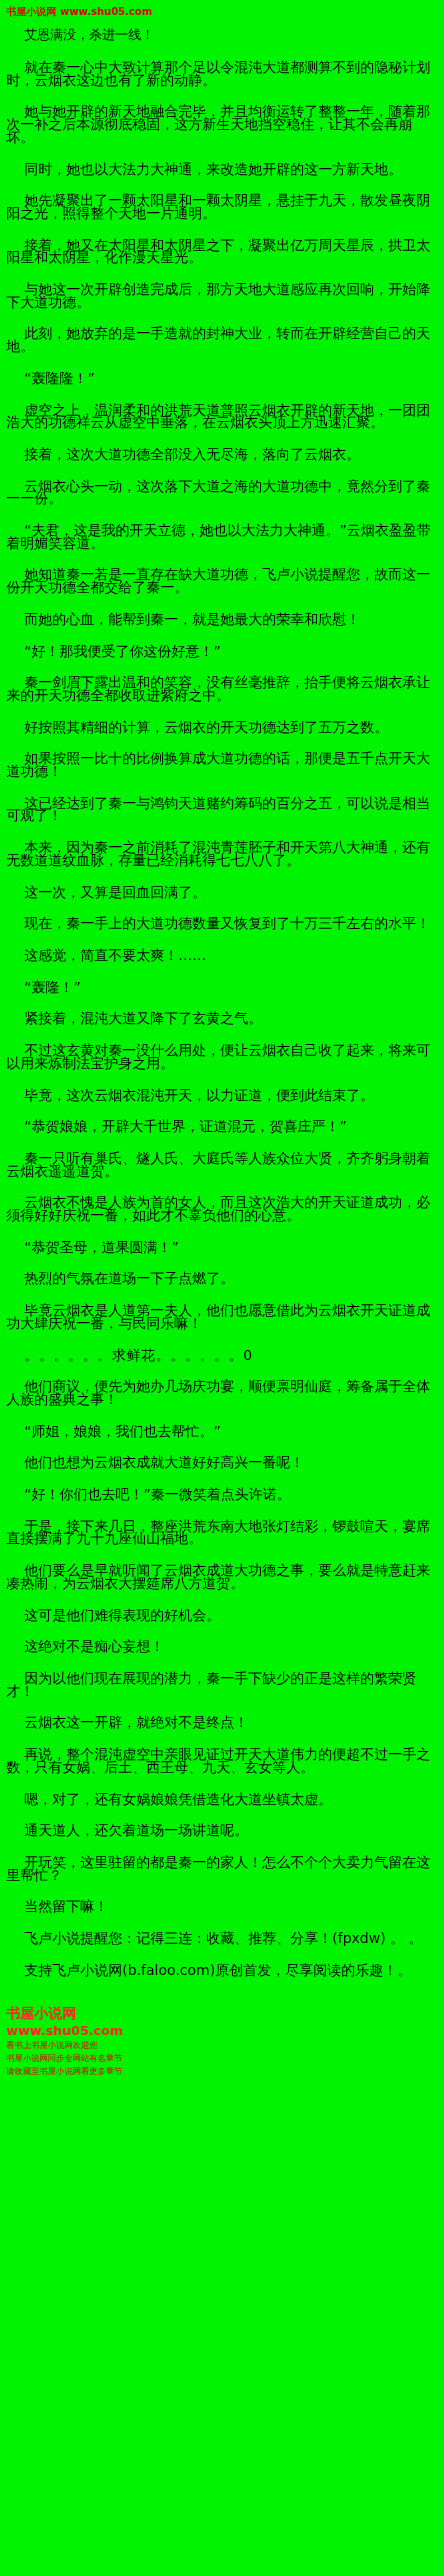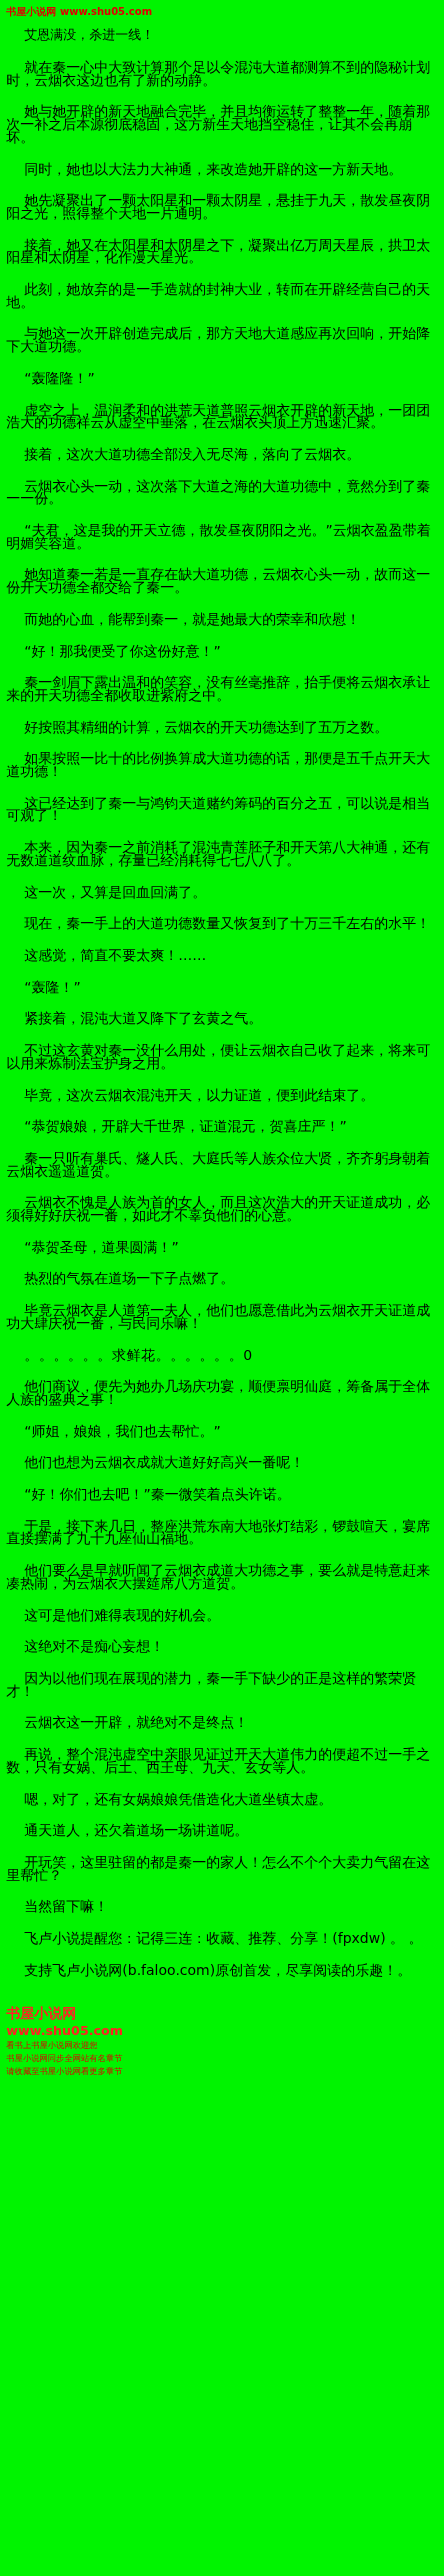--- a/index.html
+++ b/index.html
@@ -85,8 +85,8 @@
       <p class="para">同时，她也以大法力大神通，来改造她开辟的这一方新天地。</p>
       <p class="para">她先凝聚出了一颗太阳星和一颗太阴星，悬挂于九天，散发昼夜阴阳之光，照得整个天地一片通明。</p>
       <p class="para">接着，她又在太阳星和太阴星之下，凝聚出亿万周天星辰，拱卫太阳星和太阴星，化作漫天星光。</p>
+      <p class="para">与她这一次开辟创造完成后，那方天地大道感应再次回响，开始降下大道功德。</p>
       <p class="para">此刻，她放弃的是一手造就的封神大业，转而在开辟经营自己的天地。</p>
-      <p class="para">与她这一次开辟创造完成后，那方天地大道感应再次回响，开始降下大道功德。</p>
       <p class="para">“轰隆隆！”</p>
       <p class="para">虚空之上，温润柔和的洪荒天道普照云烟衣开辟的新天地，一团团浩大的功德祥云从虚空中垂落，在云烟衣头顶上方迅速汇聚。</p>
       <p class="para">接着，这次大道功德全部没入无尽海，落向了云烟衣。</p>

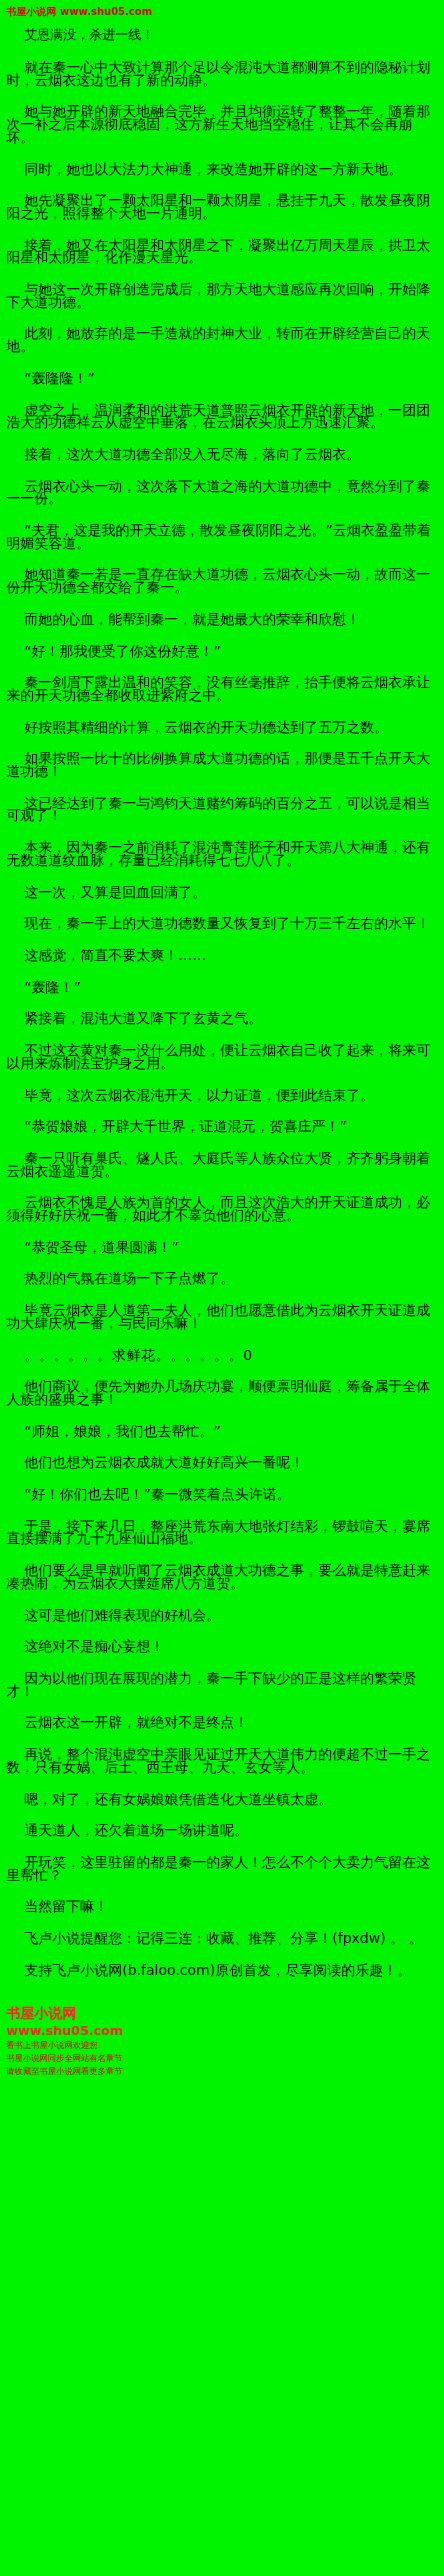--- a/index.html
+++ b/index.html
@@ -91,7 +91,7 @@
       <p class="para">虚空之上，温润柔和的洪荒天道普照云烟衣开辟的新天地，一团团浩大的功德祥云从虚空中垂落，在云烟衣头顶上方迅速汇聚。</p>
       <p class="para">接着，这次大道功德全部没入无尽海，落向了云烟衣。</p>
       <p class="para">云烟衣心头一动，这次落下大道之海的大道功德中，竟然分到了秦一一份。</p>
-      <p class="para">“夫君，这是我的开天立德，散发昼夜阴阳之光。”云烟衣盈盈带着明媚笑容道。</p>
+      <p class="para">“夫君，这是我的开天立德，她也以大法力大神通。”云烟衣盈盈带着明媚笑容道。</p>
       <p class="para">她知道秦一若是一直存在缺大道功德，云烟衣心头一动，故而这一份开天功德全都交给了秦一。</p>
       <p class="para">而她的心血，能帮到秦一，就是她最大的荣幸和欣慰！</p>
       <p class="para">“好！那我便受了你这份好意！”</p>

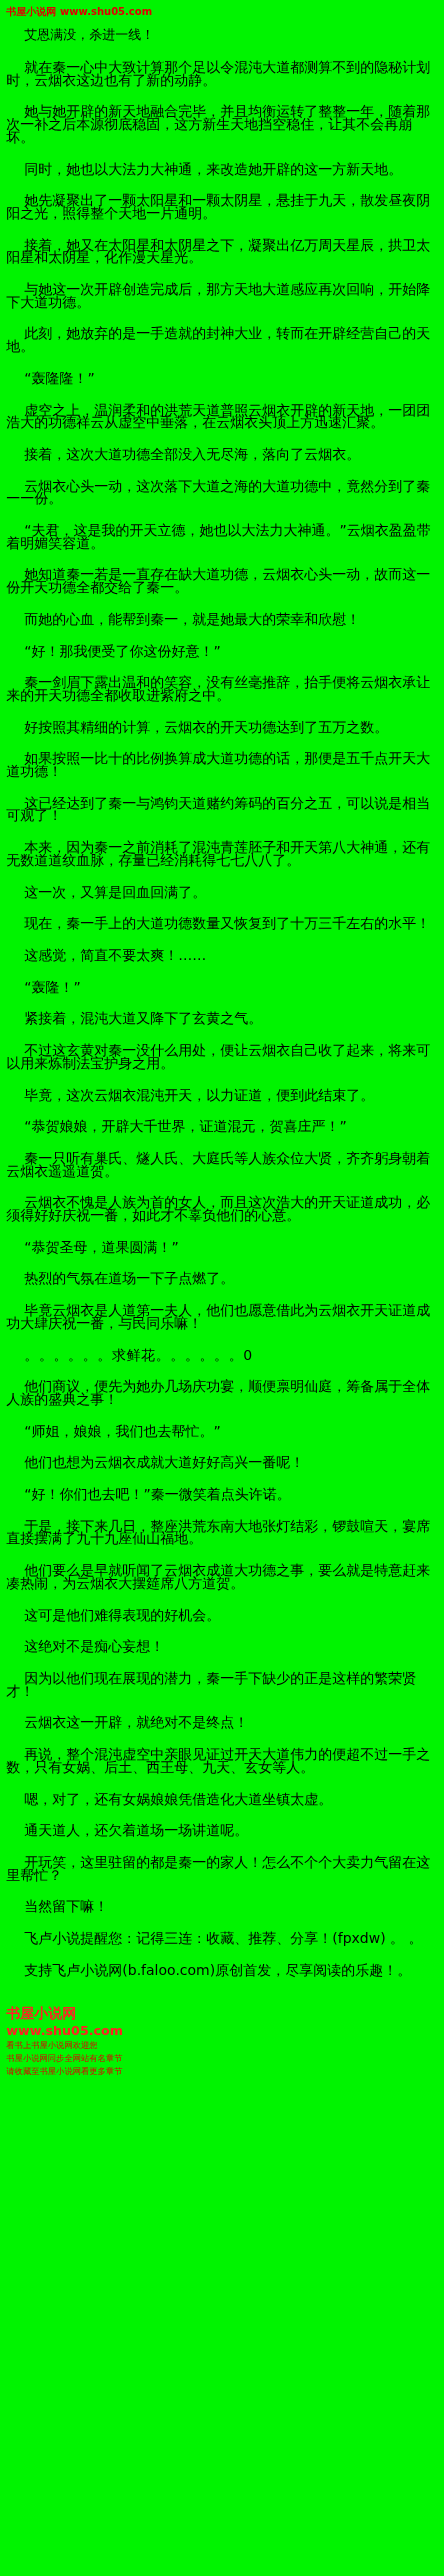--- a/index.html
+++ b/index.html
@@ -92,7 +92,7 @@
       <p class="para">接着，这次大道功德全部没入无尽海，落向了云烟衣。</p>
       <p class="para">云烟衣心头一动，这次落下大道之海的大道功德中，竟然分到了秦一一份。</p>
       <p class="para">“夫君，这是我的开天立德，她也以大法力大神通。”云烟衣盈盈带着明媚笑容道。</p>
-      <p class="para">她知道秦一若是一直存在缺大道功德，云烟衣心头一动，故而这一份开天功德全都交给了秦一。</p>
+      <p class="para">她知道秦一若是一直存在缺大道功德，飞卢小说提醒您，故而这一份开天功德全都交给了秦一。</p>
       <p class="para">而她的心血，能帮到秦一，就是她最大的荣幸和欣慰！</p>
       <p class="para">“好！那我便受了你这份好意！”</p>
       <p class="para">秦一剑眉下露出温和的笑容，没有丝毫推辞，抬手便将云烟衣承让来的开天功德全都收取进紫府之中。</p>

